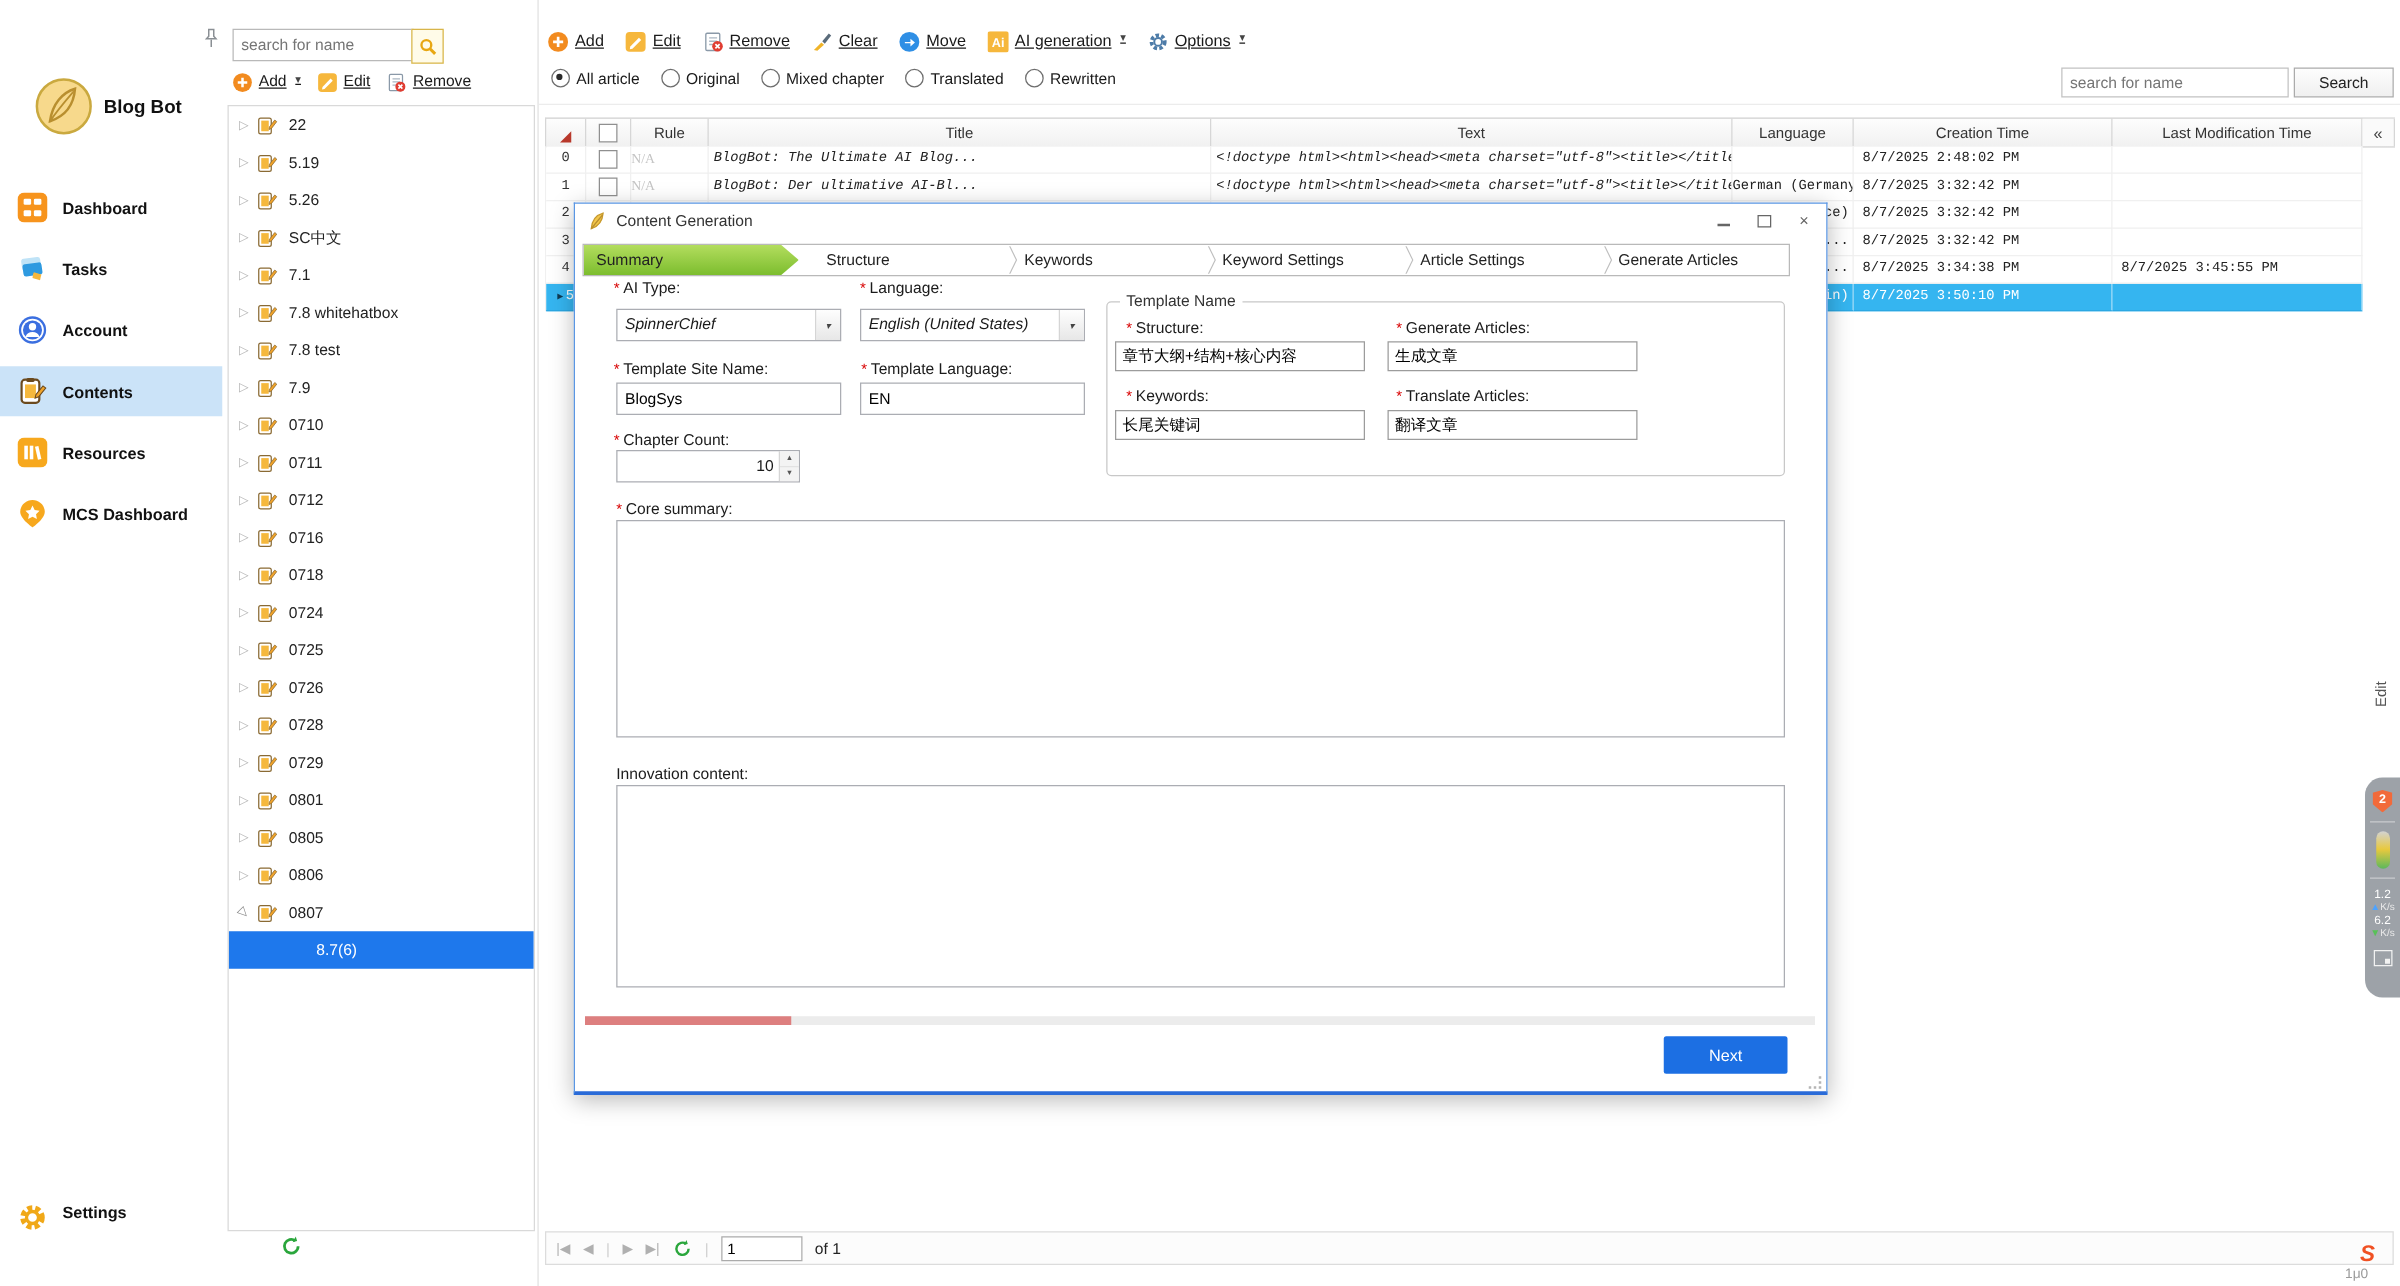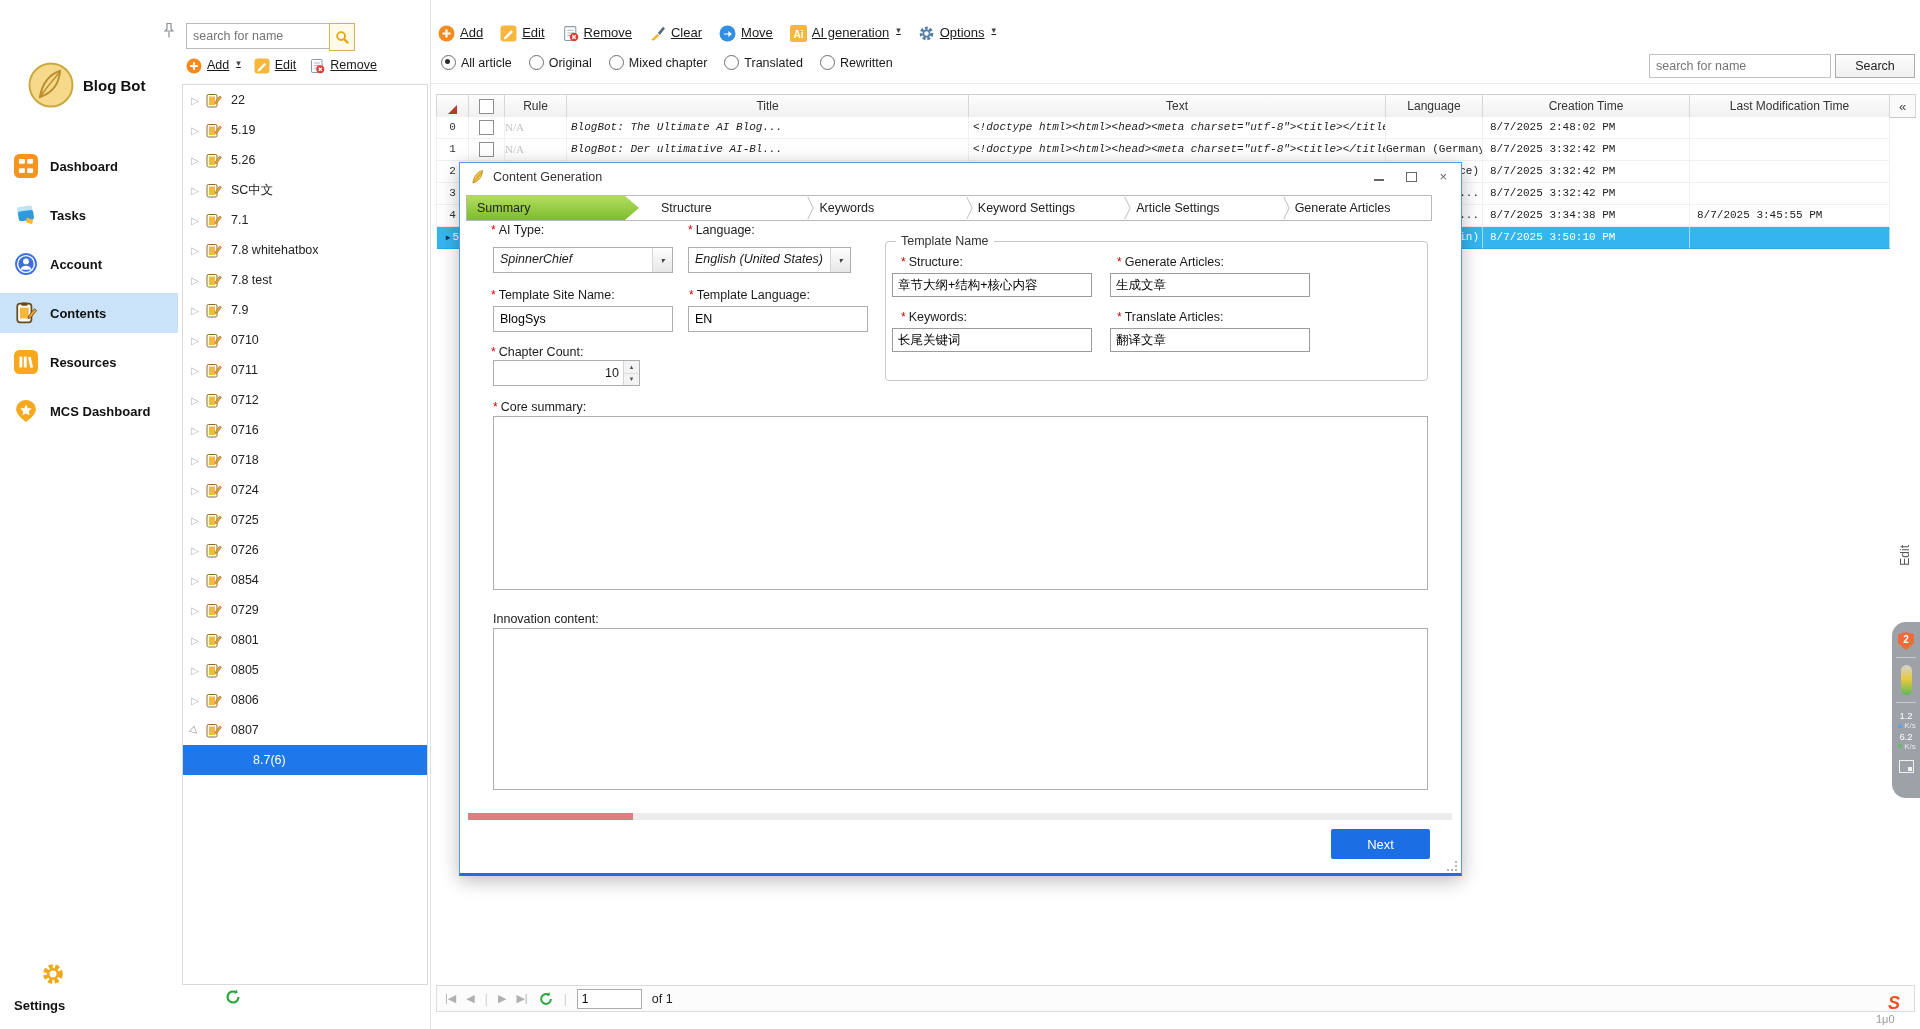--- a/index.html
+++ b/index.html
@@ -716,7 +716,7 @@
       <span class="val">SpinnerChief</span>
       <span class="dbtn">▾</span>
     </div>
-    <div class="combo" style="left:228px;top:84px;width:163px">
+    <div class="combo" style="left:228px;top:84px;width:180px">
       <span class="val">English (United States)</span>
       <span class="dbtn">▾</span>
     </div>

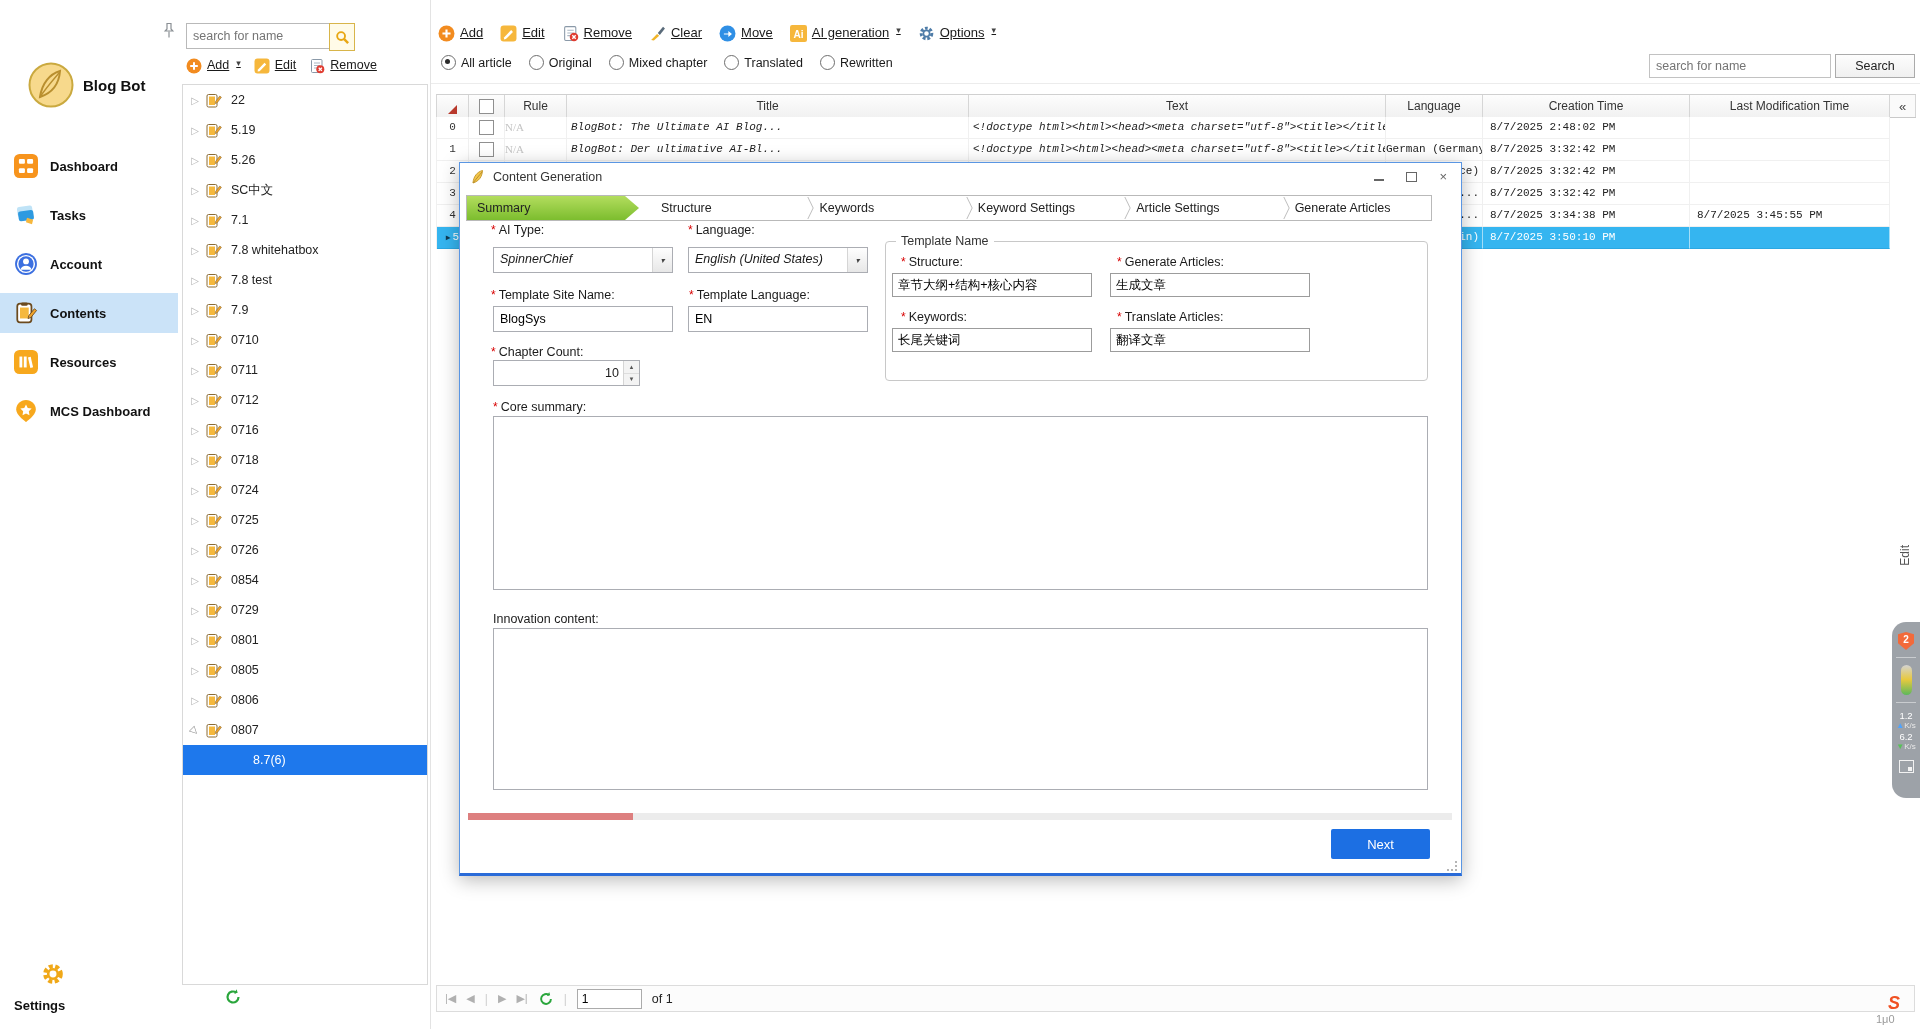--- a/index.html
+++ b/index.html
@@ -432,7 +432,7 @@
               <rect x="4" y="4.5" width="6" height="8.5" fill="#f5b83d"></rect>
               <path d="M10.6 9.4l4.2-5.4 1.6 1.3-4.2 5.4-2 .9Z" fill="#f0a32a" stroke="#8a6a33" stroke-width="0.6"></path>
             </svg></span>
-          <span class="tree-label">0854</span>
+          <span class="tree-label">0728</span>
         </div>
         <div class="tree-row">
           <span class="expander">▷</span>

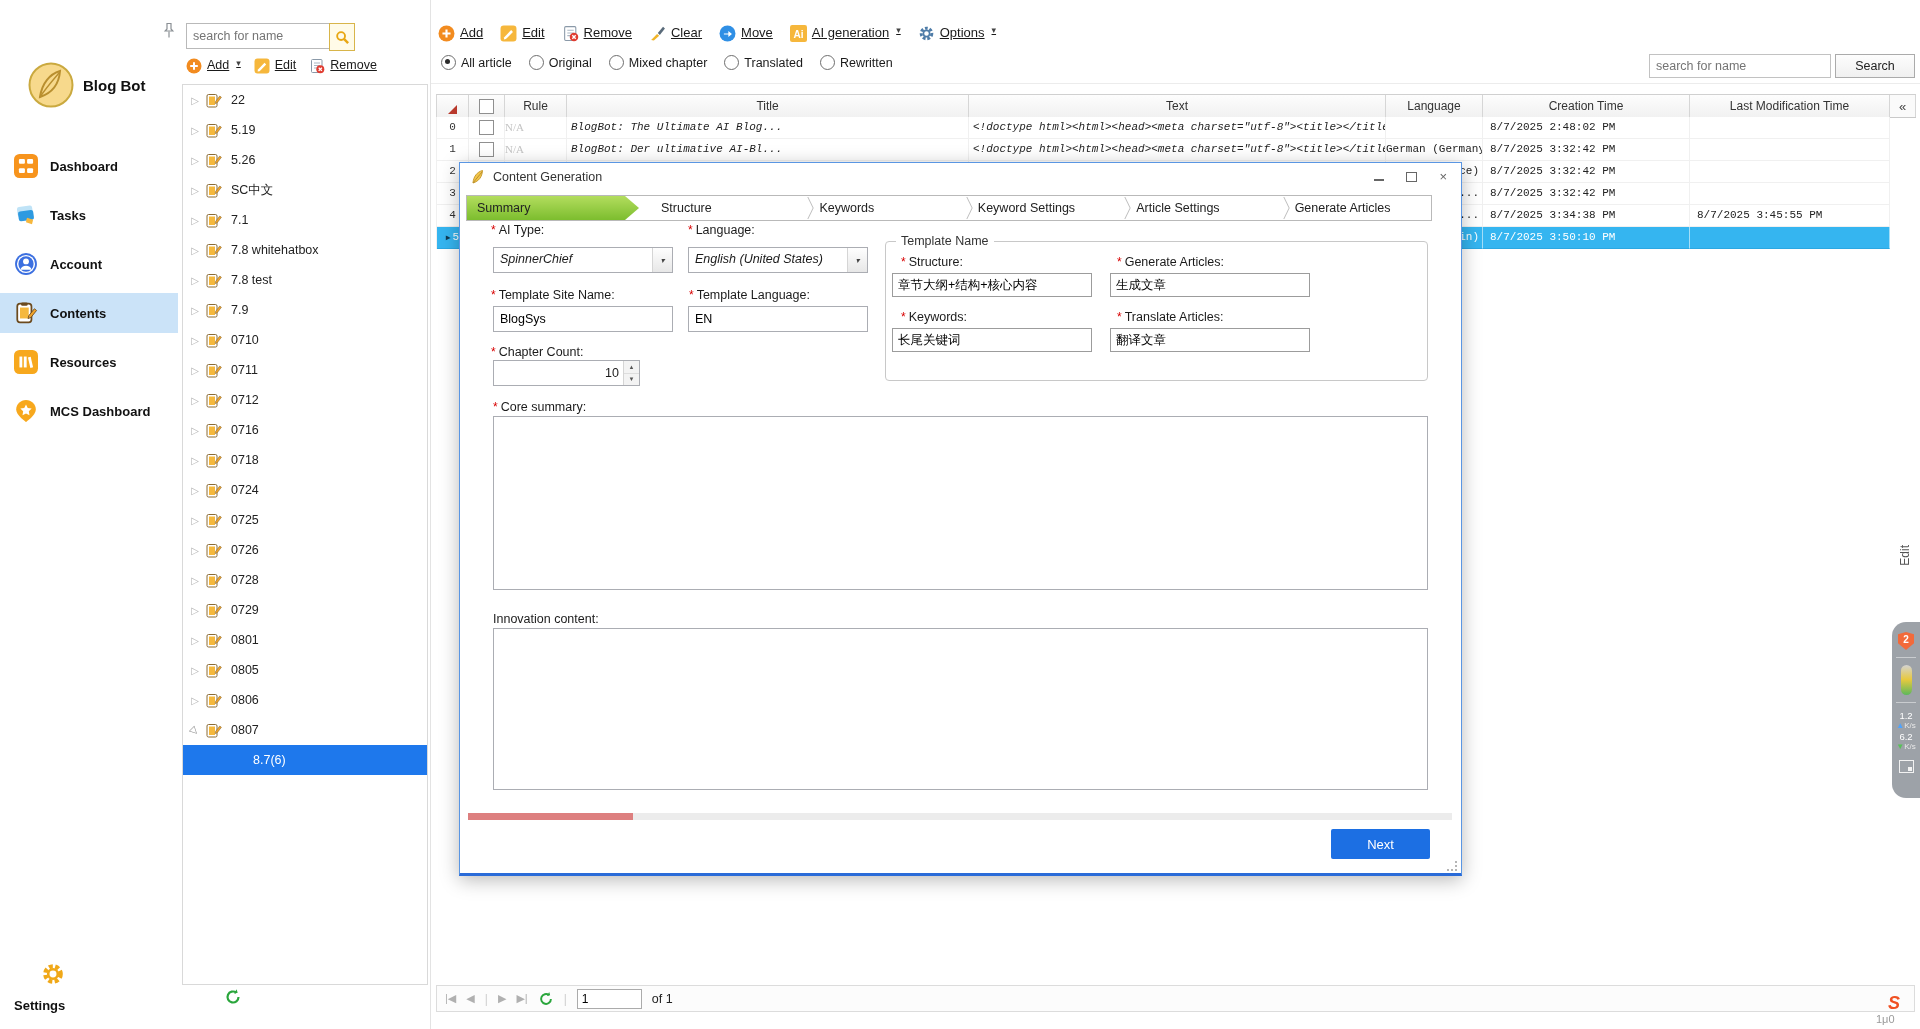--- a/index.html
+++ b/index.html
@@ -23,8 +23,8 @@
   .nav-item.active{background:#cbe3f8;}
   .nav-icon{width:24px;height:24px;flex:0 0 24px;}
   .nav-icon svg{width:24px;height:24px;}
-  .settings-row{position:absolute;left:14px;top:962px;display:flex;align-items:flex-end;gap:12px;
-                font-size:13px;font-weight:bold;color:#111;flex-direction:column;}
+  .settings-row{position:absolute;left:14px;top:962px;display:flex;align-items:flex-start;gap:12px;
+                font-size:13px;font-weight:bold;color:#111;}
   .settings-row .nav-icon{width:24px;height:24px;}
   .pin{position:absolute;left:163px;top:22px;width:12px;height:16px;}
   

